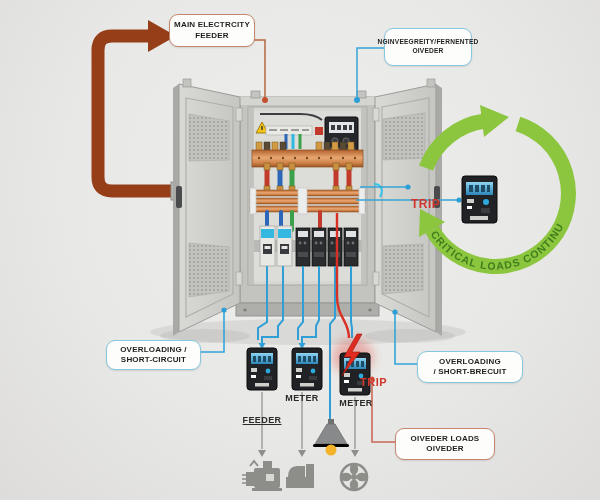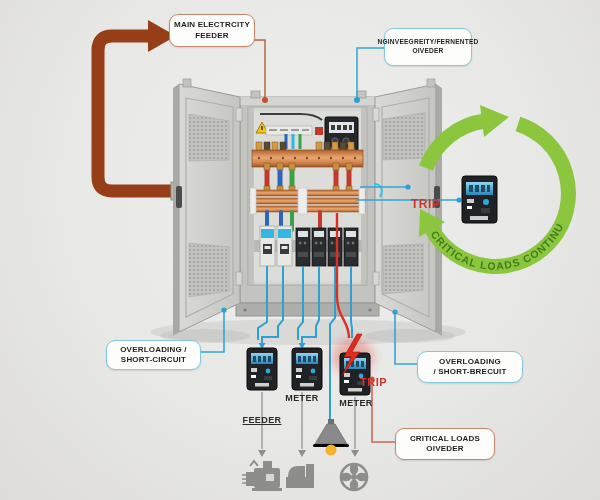--- a/index.html
+++ b/index.html
@@ -413,7 +413,7 @@
 </div>
 
 <div class="callout red" style="left:395px;top:428px;width:98px;height:30px;font-size:8px;">
-  <span>CRITICAL LOADS</span>
+  <span>OIVEDER LOADS</span>
   <span>OIVEDER</span>
 </div>
 

